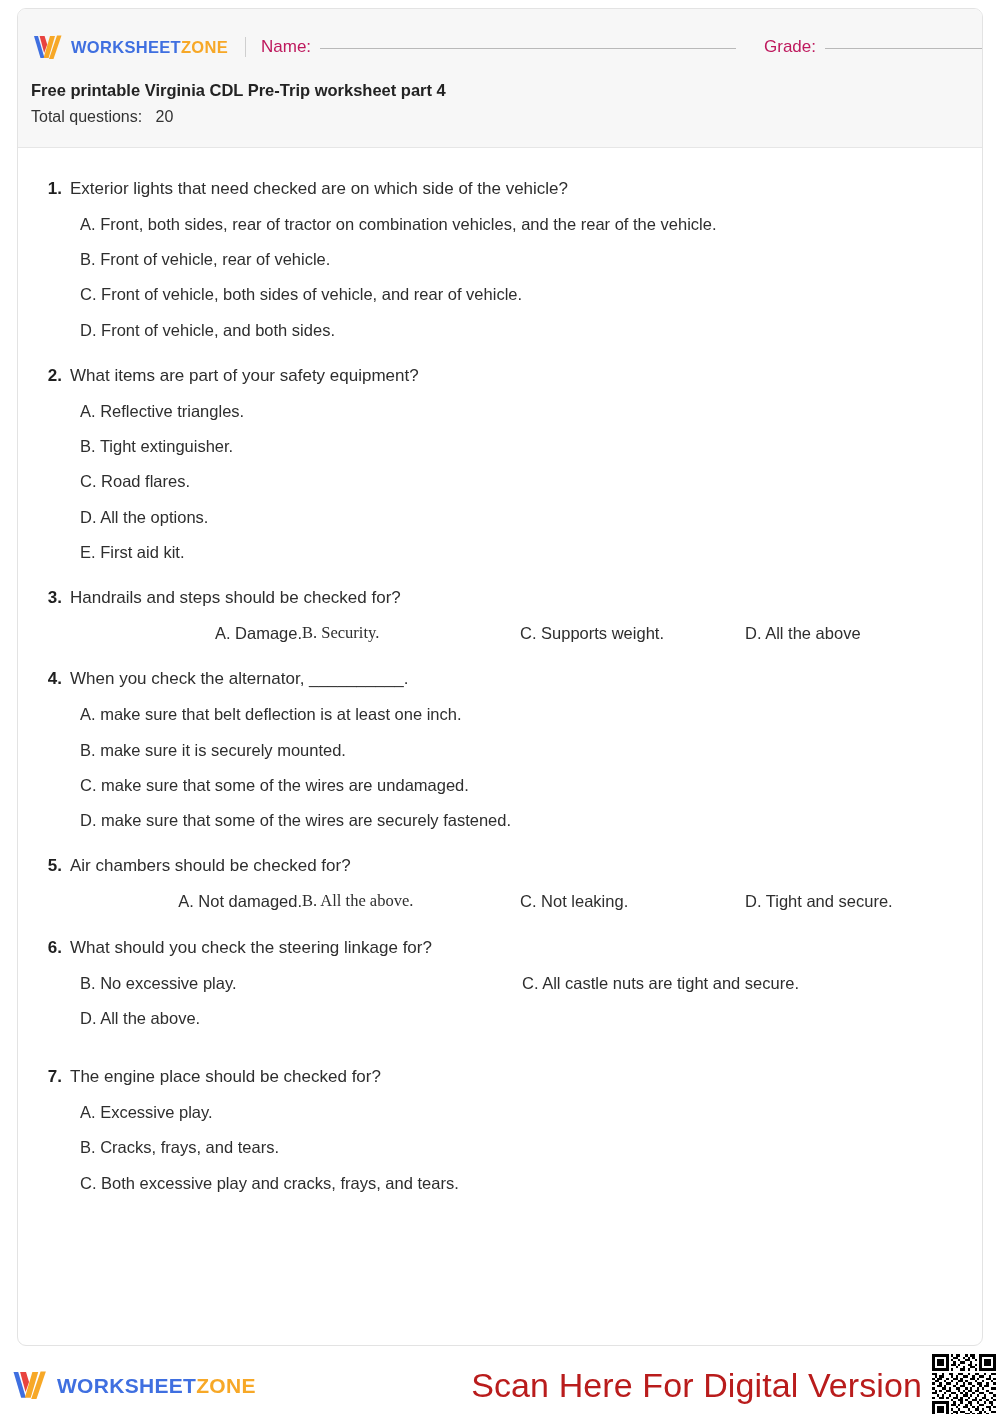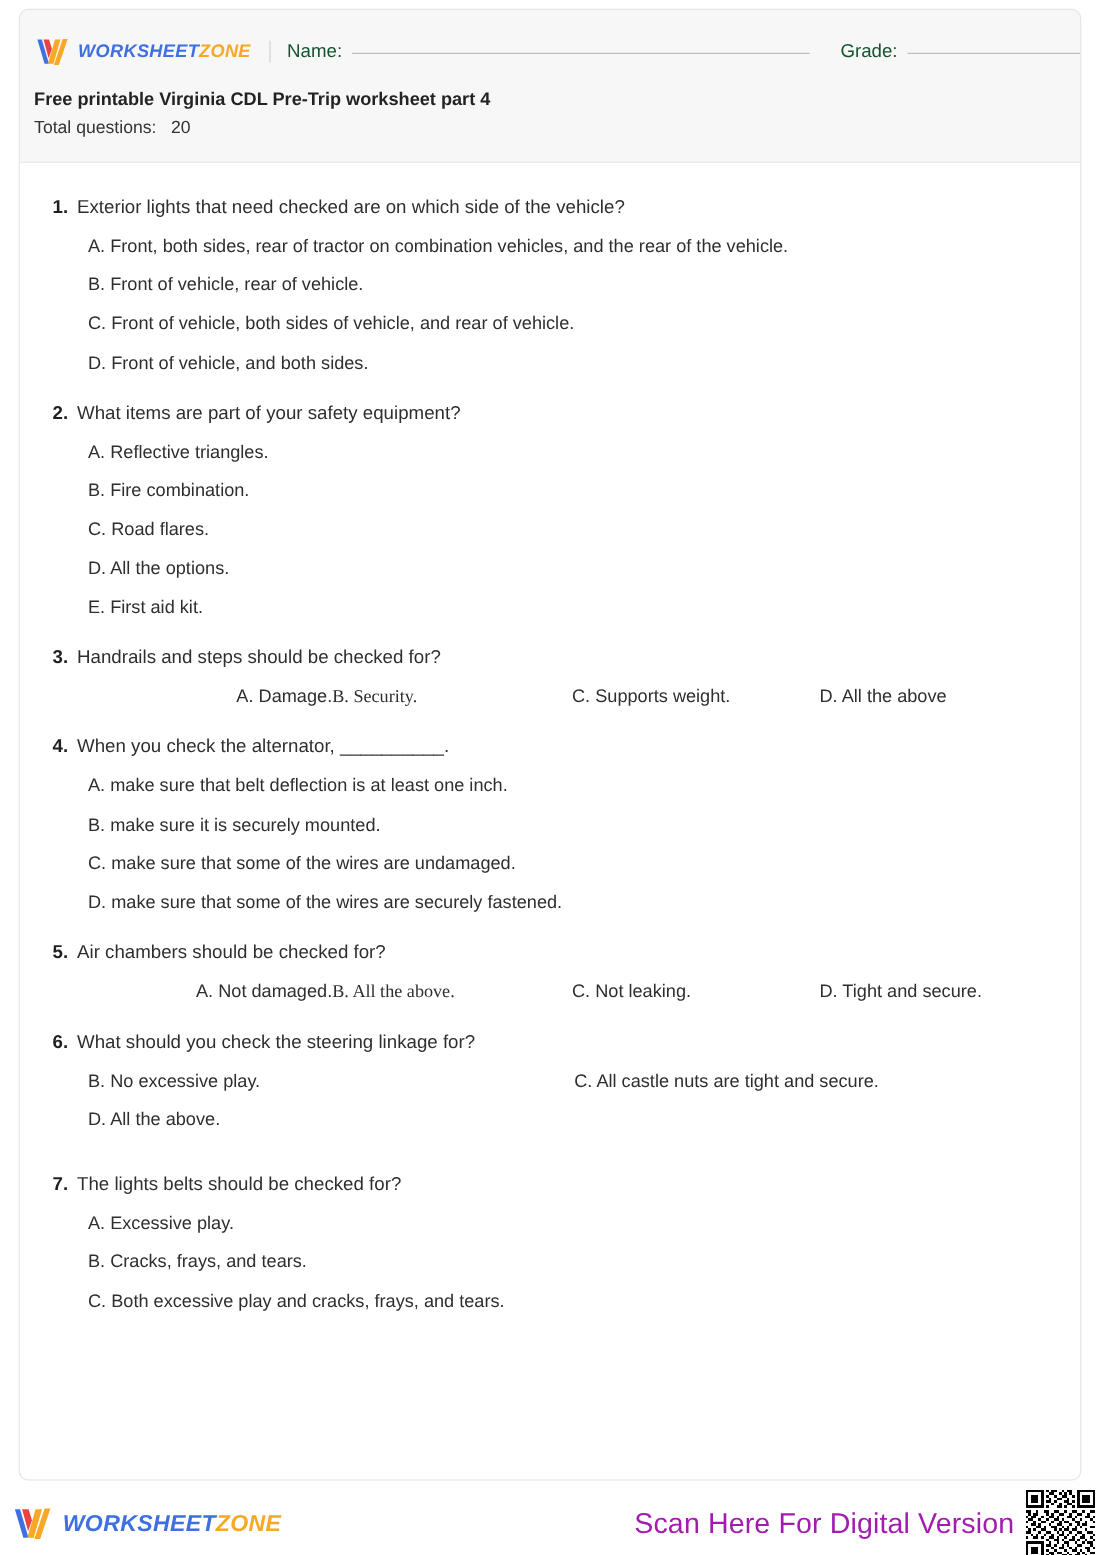--- a/index.html
+++ b/index.html
@@ -64,7 +64,6 @@
     letter-spacing: 0.3px;
     margin-left: 6px;
     white-space: nowrap;
-    font-style: italic;
   }
   .logo-text .t-work { color: #3f6fe0; }
   .logo-text .t-zone { color: #f7a827; }

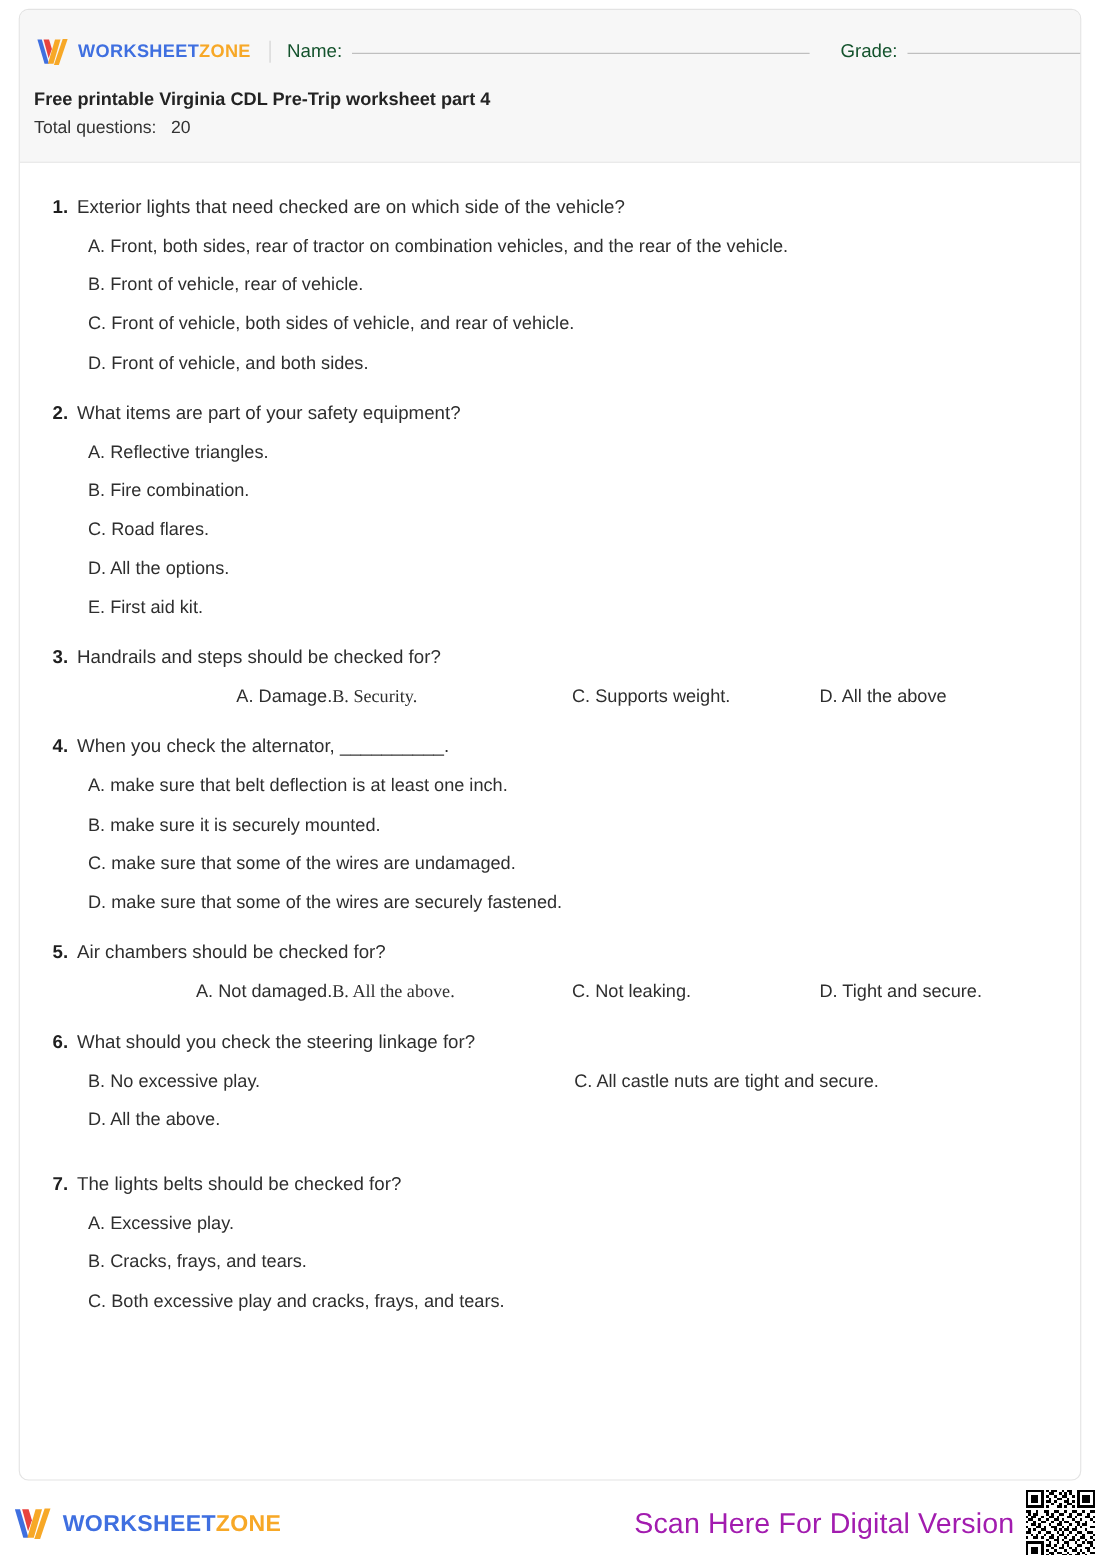--- a/index.html
+++ b/index.html
@@ -84,7 +84,7 @@
   }
   .field-label {
     font-size: 17px;
-    color: #14532d;
+    color: #be185d;
     white-space: nowrap;
     flex: 0 0 auto;
   }

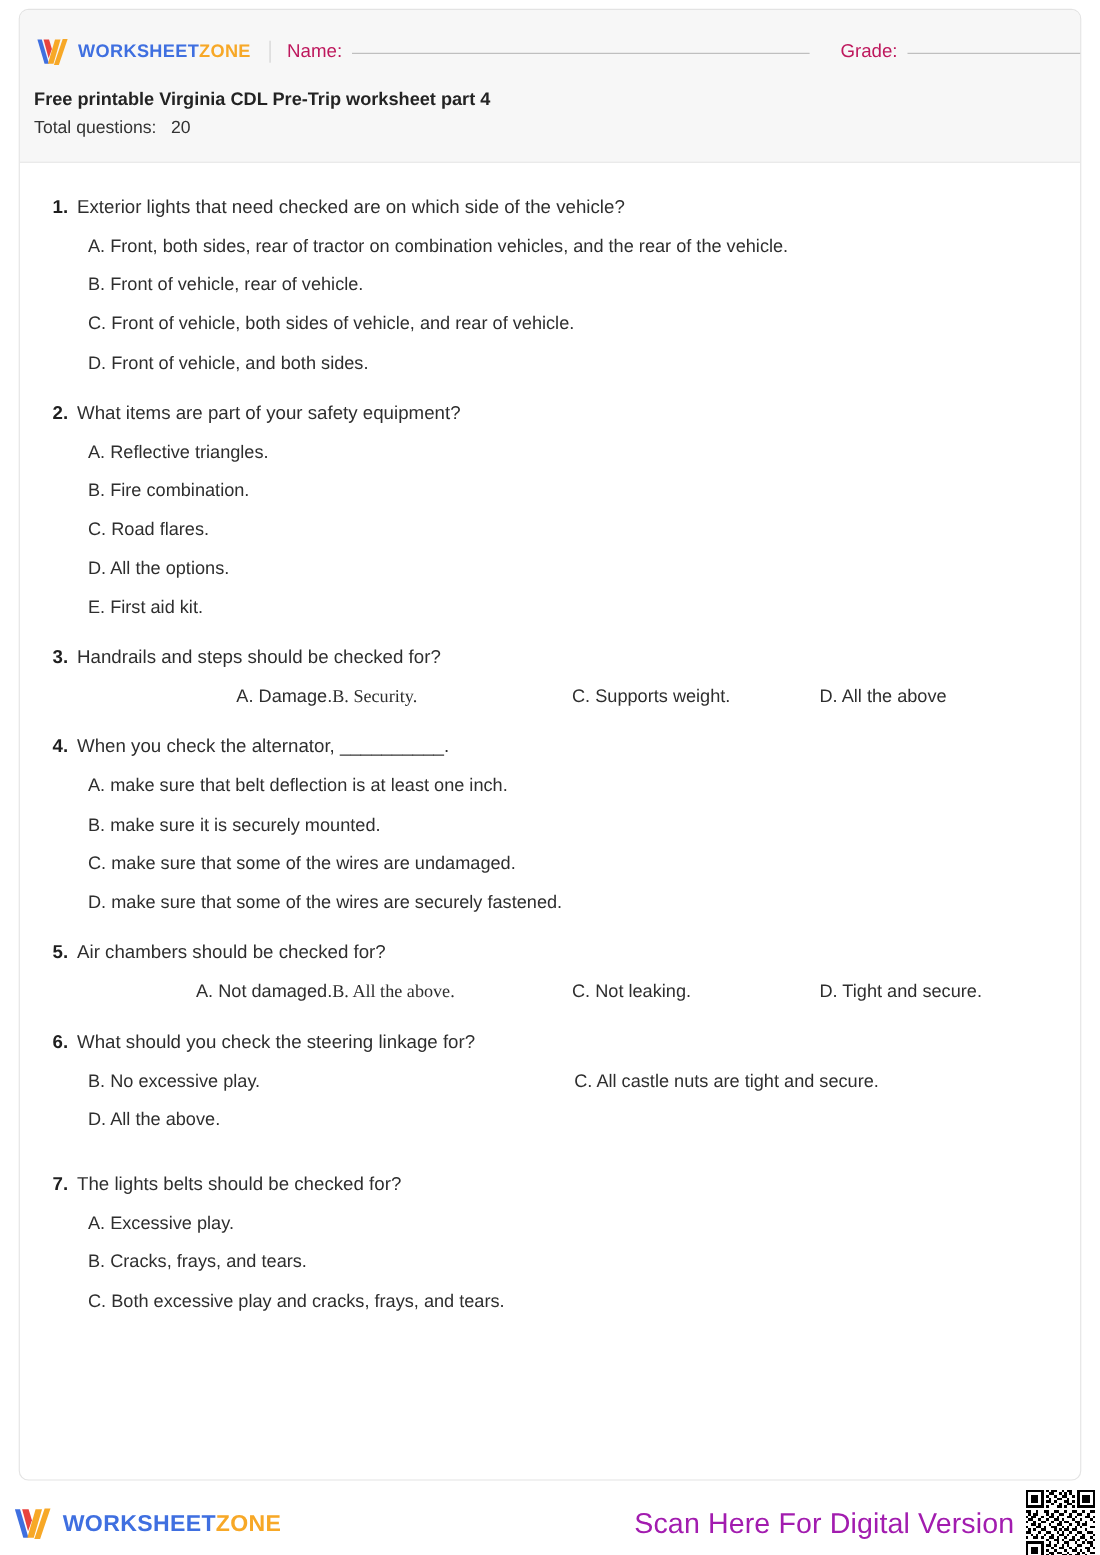--- a/index.html
+++ b/index.html
@@ -275,7 +275,7 @@
         </div>
         <div class="options stack">
           <div class="option">A. Reflective triangles.</div>
-          <div class="option">B. Fire combination.</div>
+          <div class="option">B. Tight extinguisher.</div>
           <div class="option">C. Road flares.</div>
           <div class="option">D. All the options.</div>
           <div class="option">E. First aid kit.</div>

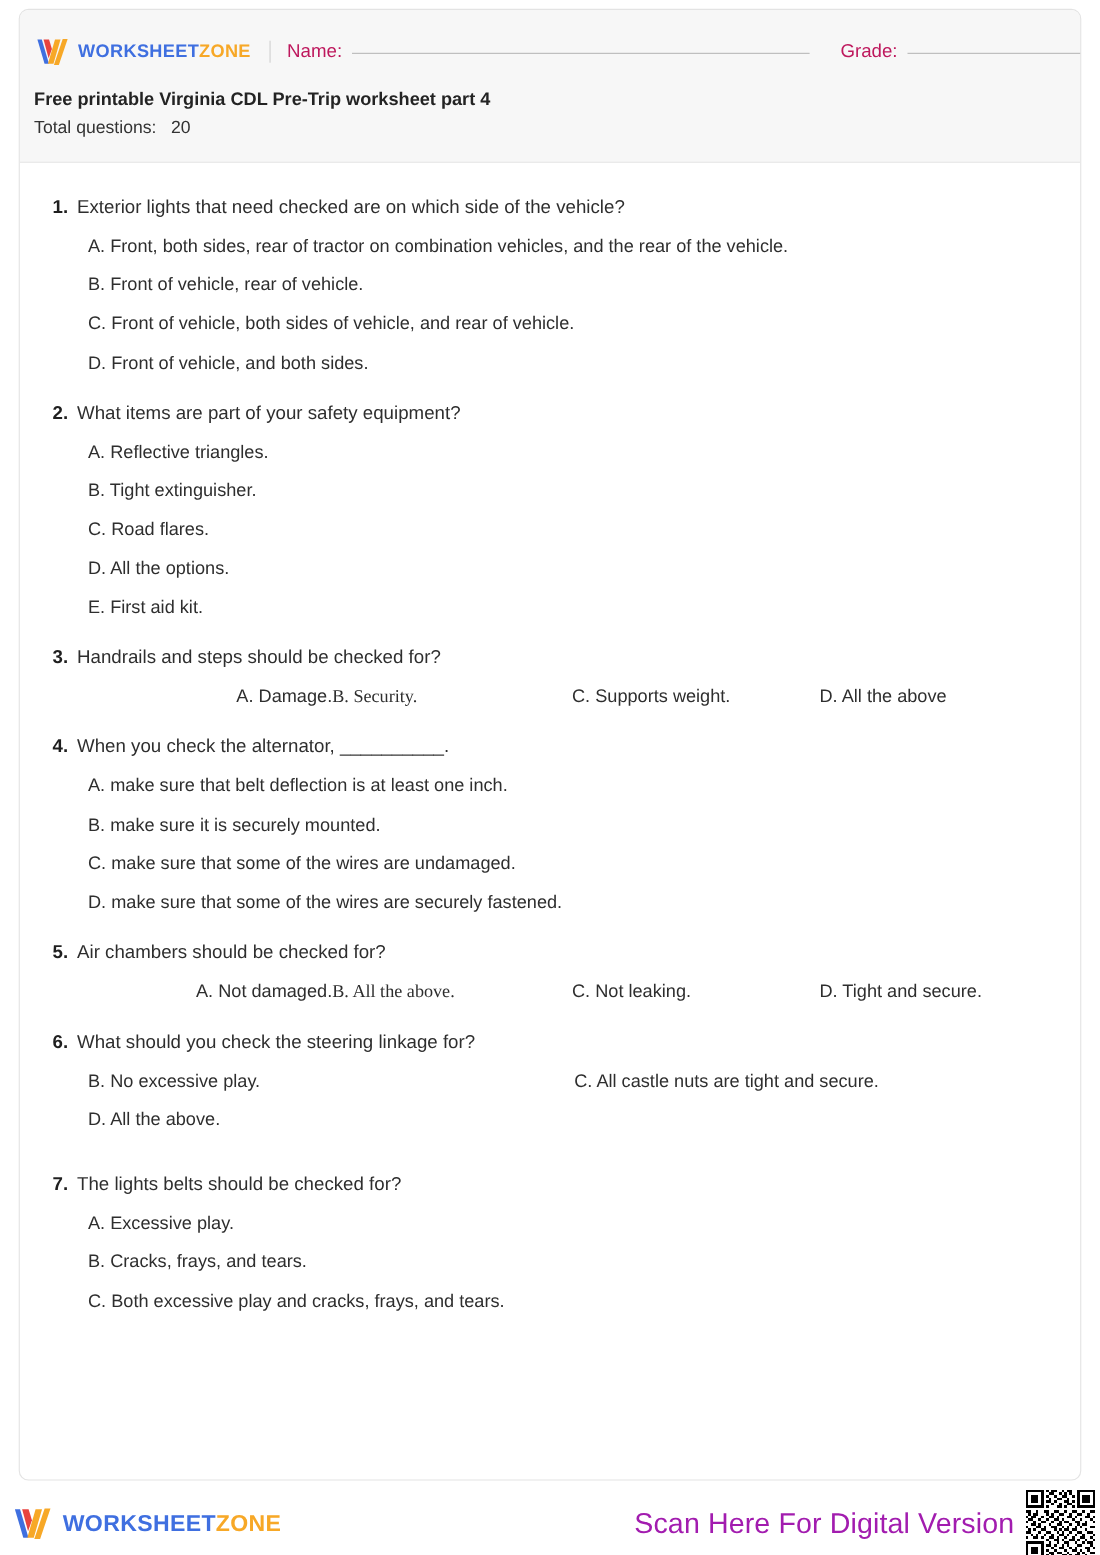--- a/index.html
+++ b/index.html
@@ -331,7 +331,7 @@
       <div class="question">
         <div class="q-head">
           <span class="q-num">7.</span>
-          <span class="q-text">The lights belts should be checked for?</span>
+          <span class="q-text">The engine place should be checked for?</span>
         </div>
         <div class="options stack">
           <div class="option">A. Excessive play.</div>

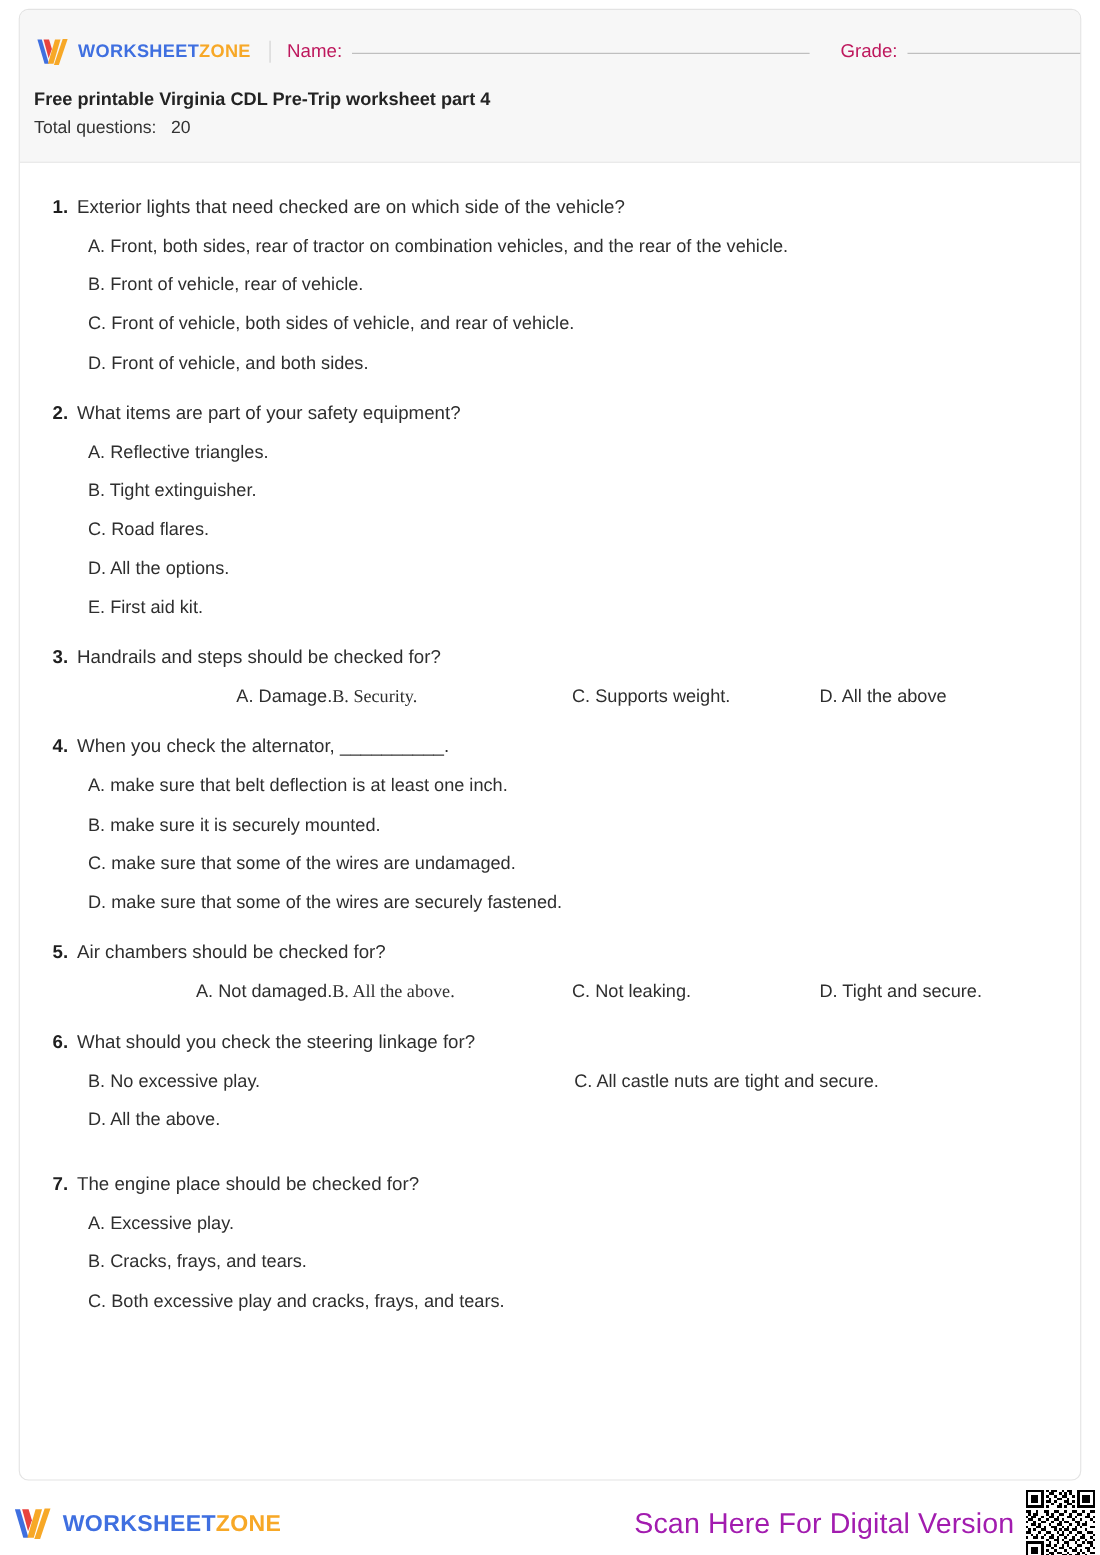--- a/index.html
+++ b/index.html
@@ -201,8 +201,8 @@
   .footer-spacer { flex: 1 1 auto; }
 
   .scan-text {
-    font-size: 26px;
-    color: #a21caf;
+    font-size: 34px;
+    color: #b91c1c;
     white-space: nowrap;
     margin-right: 8px;
     letter-spacing: 0.1px;

